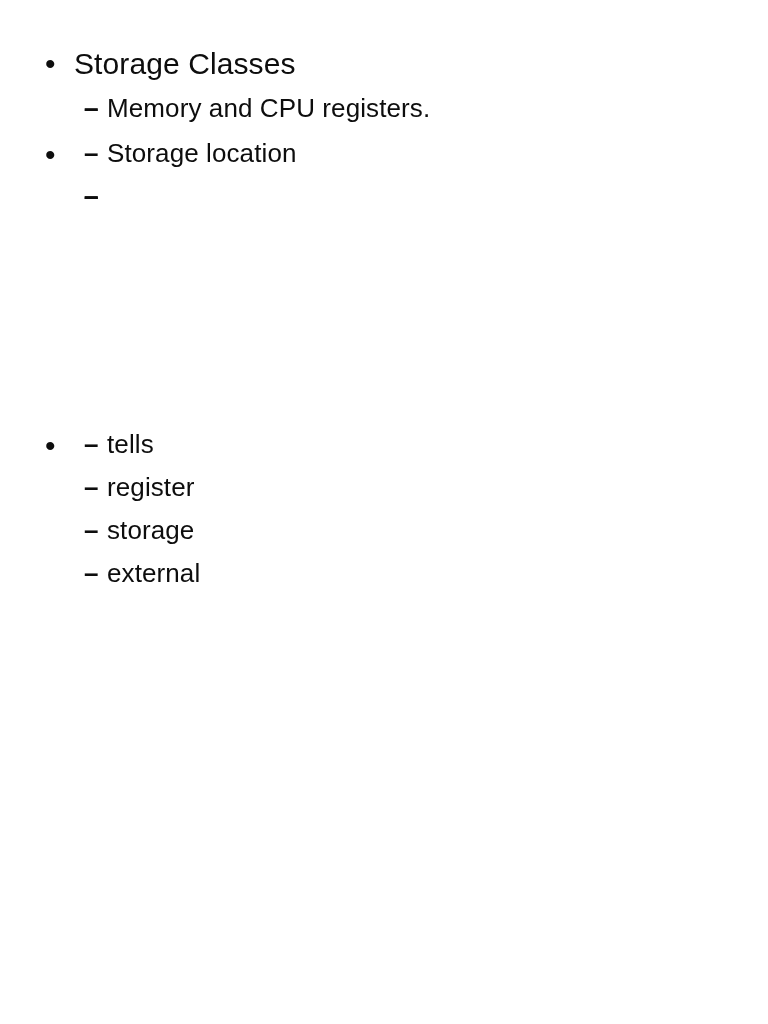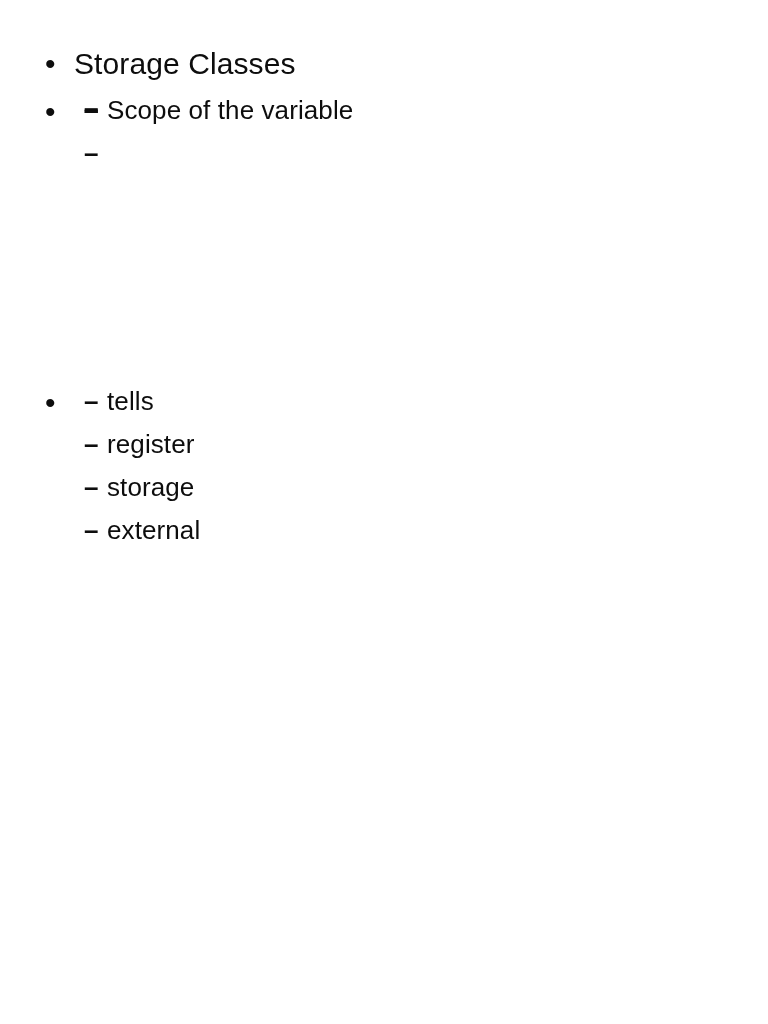--- a/index.html
+++ b/index.html
@@ -111,6 +111,7 @@
 
       <div class="bullet-l2">
         <span class="marker">–</span>
+        <span class="label">Memory and CPU registers.</span>
       </div>
 
       <div class="bullet-l1 gap-before-l1">

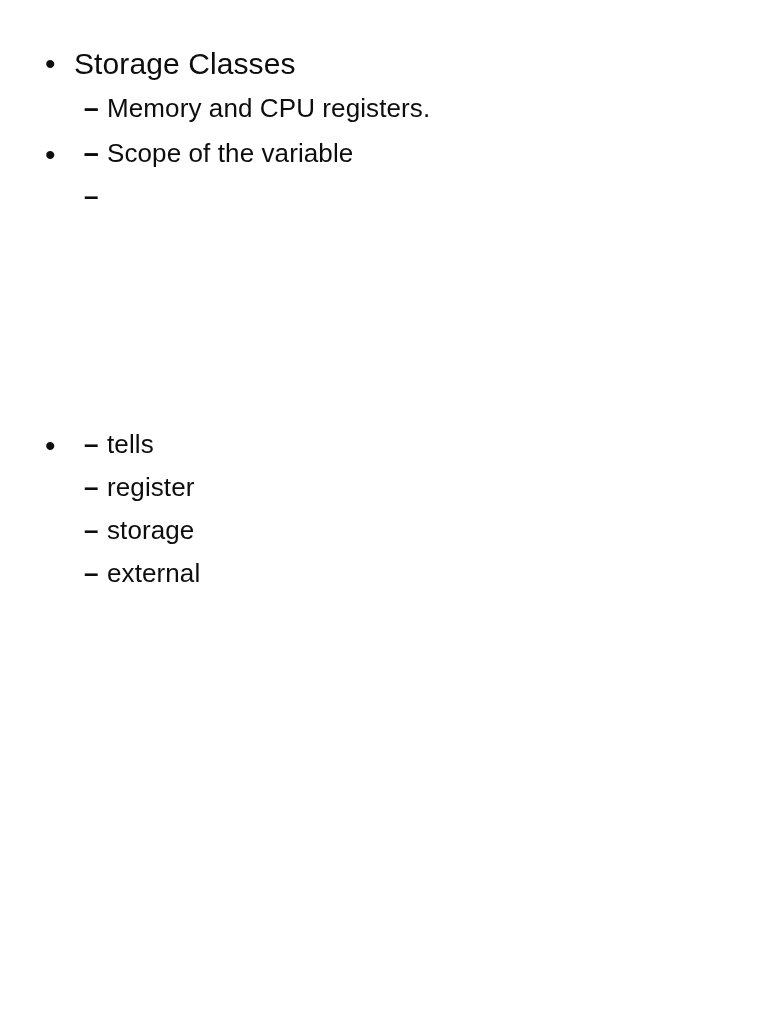--- a/index.html
+++ b/index.html
@@ -120,6 +120,7 @@
 
       <div class="bullet-l2">
         <span class="marker">–</span>
+        <span class="label">Storage location</span>
       </div>
 
       <div class="bullet-l2">

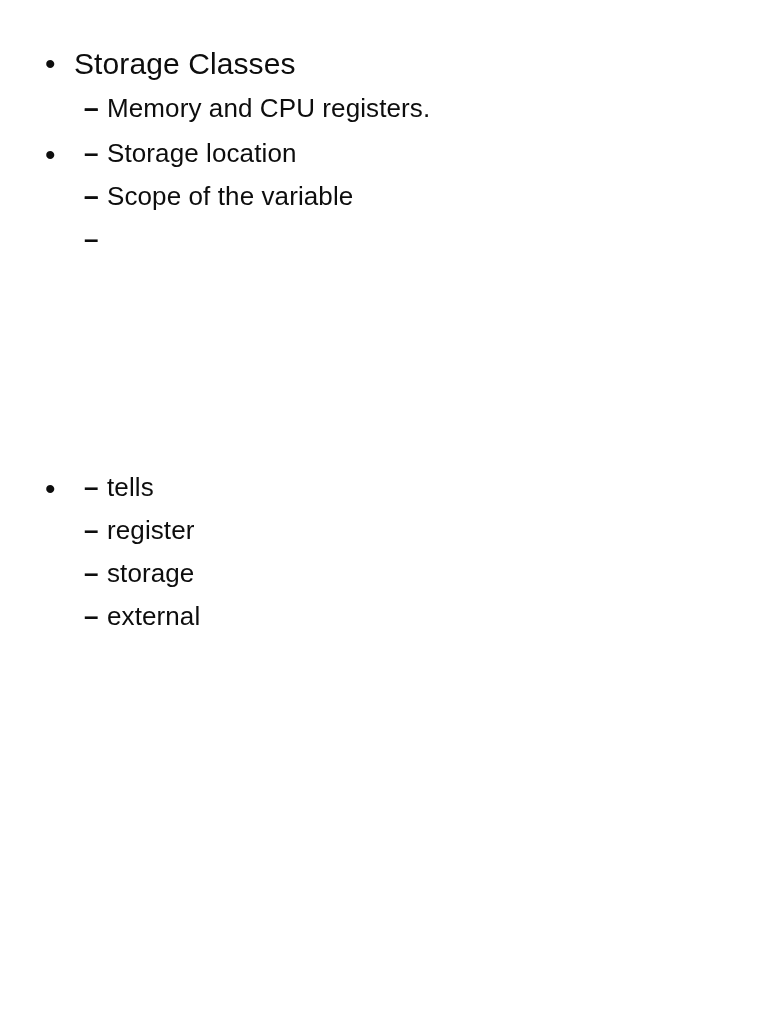--- a/index.html
+++ b/index.html
@@ -129,7 +129,6 @@
 
       <div class="bullet-l2">
         <span class="marker">–</span>
-        <span class="label">Scope of the variable</span>
       </div>
 
       <div class="bullet-l2">

